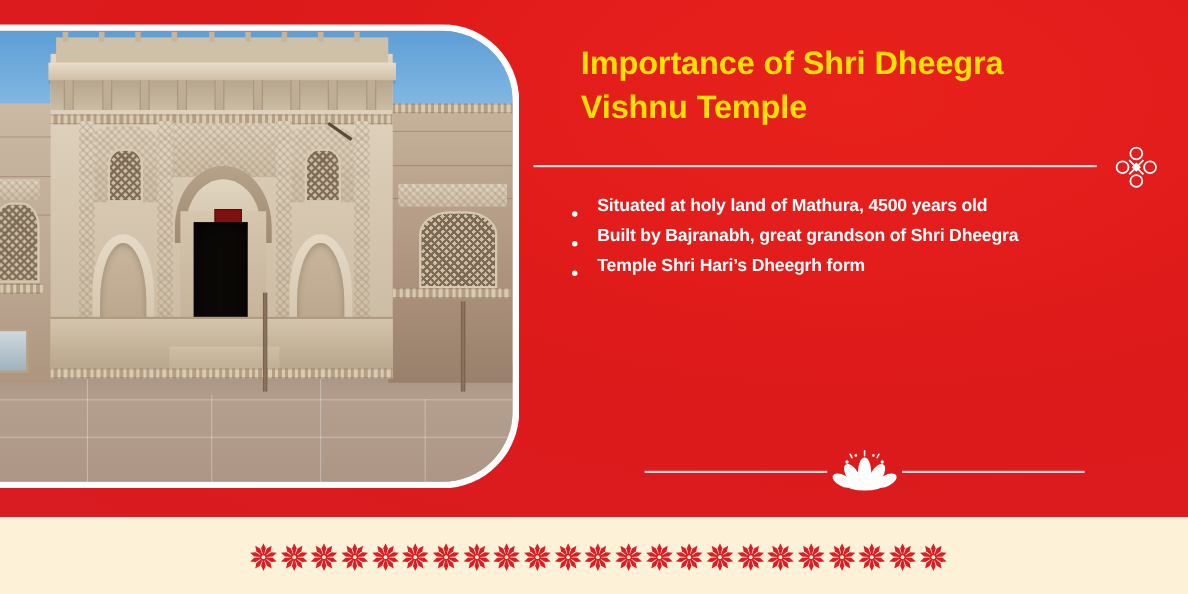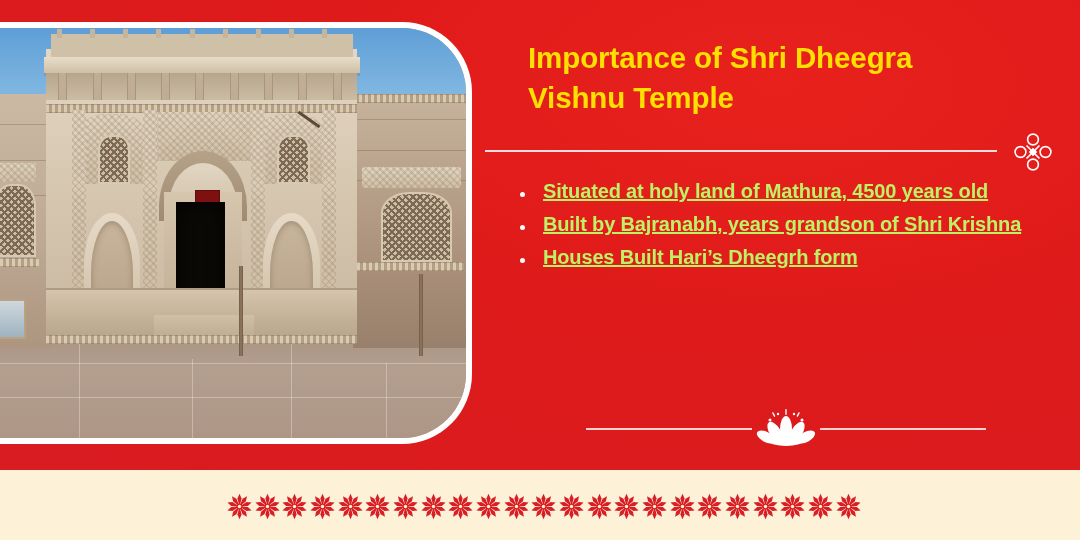--- a/index.html
+++ b/index.html
@@ -314,14 +314,13 @@
   .bullets li {
     position: relative;
     padding-left: 29px;
-    color: #bef264;
+    color: #ffffff;
     font-family: "Liberation Sans", sans-serif;
     font-weight: bold;
-    font-size: 20px;
+    font-size: 16px;
     line-height: 1.56;
     letter-spacing: -0.15px;
     margin-bottom: 2px;
-    text-decoration: underline;
   }
   .bullets li::before {
     content: "";

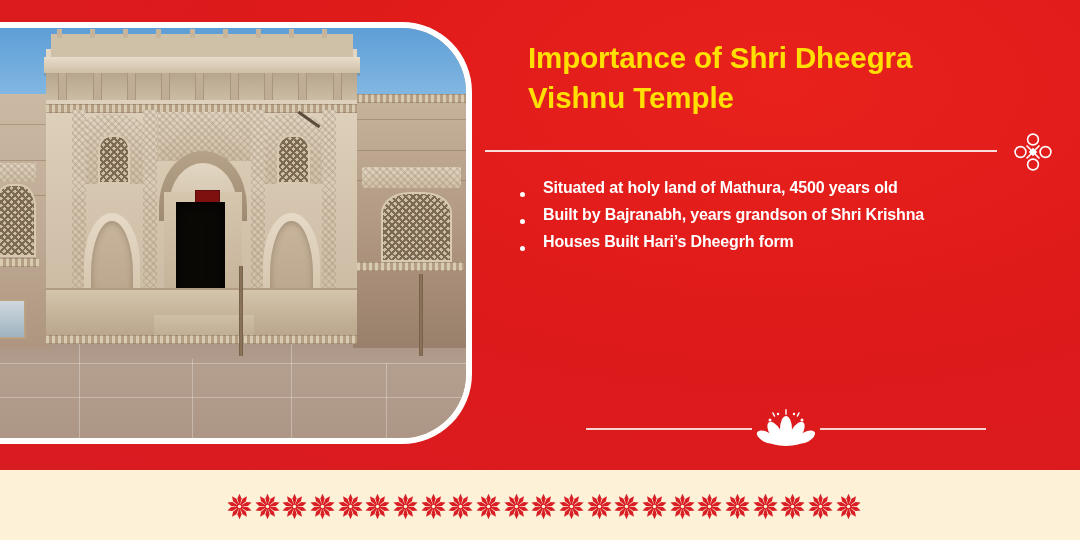--- a/index.html
+++ b/index.html
@@ -495,7 +495,7 @@
 
   <ul class="bullets">
     <li>Situated at holy land of Mathura, 4500 years old</li>
-    <li>Built by Bajranabh, years grandson of Shri Krishna</li>
+    <li>Built by Bajranabh, great grandson of Shri Dheegra</li>
     <li>Houses Built Hari’s Dheegrh form</li>
   </ul>
 

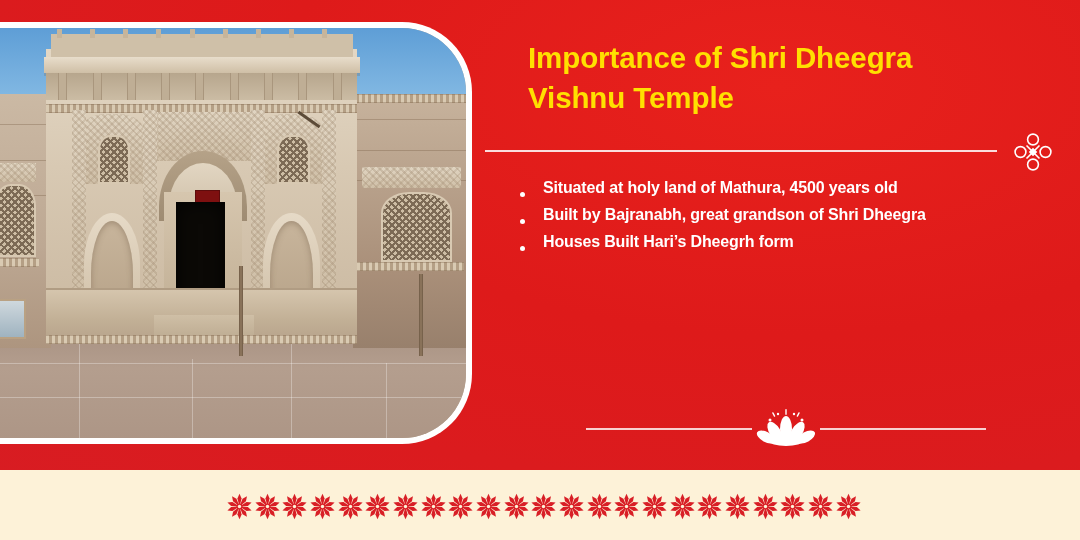--- a/index.html
+++ b/index.html
@@ -496,7 +496,7 @@
   <ul class="bullets">
     <li>Situated at holy land of Mathura, 4500 years old</li>
     <li>Built by Bajranabh, great grandson of Shri Dheegra</li>
-    <li>Houses Built Hari’s Dheegrh form</li>
+    <li>Temple Shri Hari’s Dheegrh form</li>
   </ul>
 
   <div class="lotus-row">

